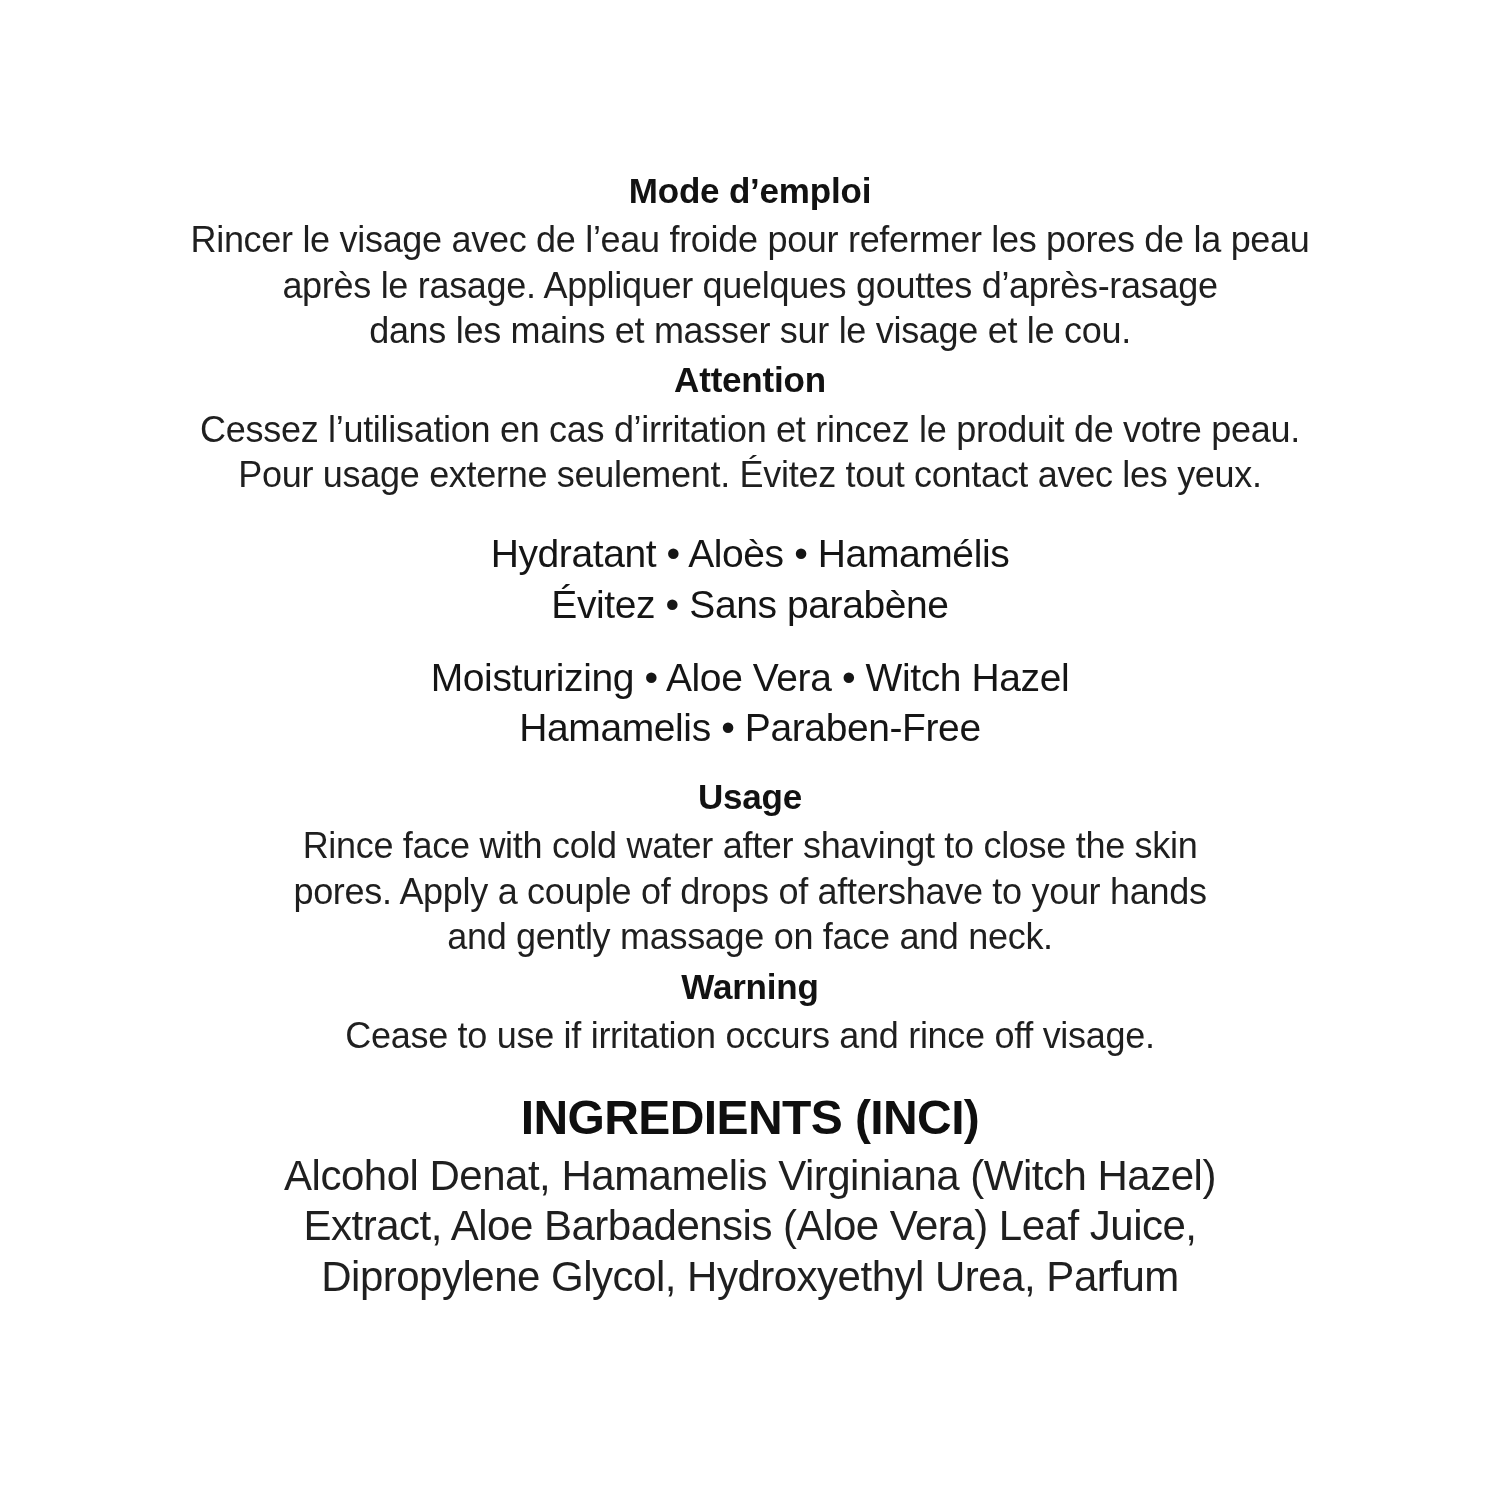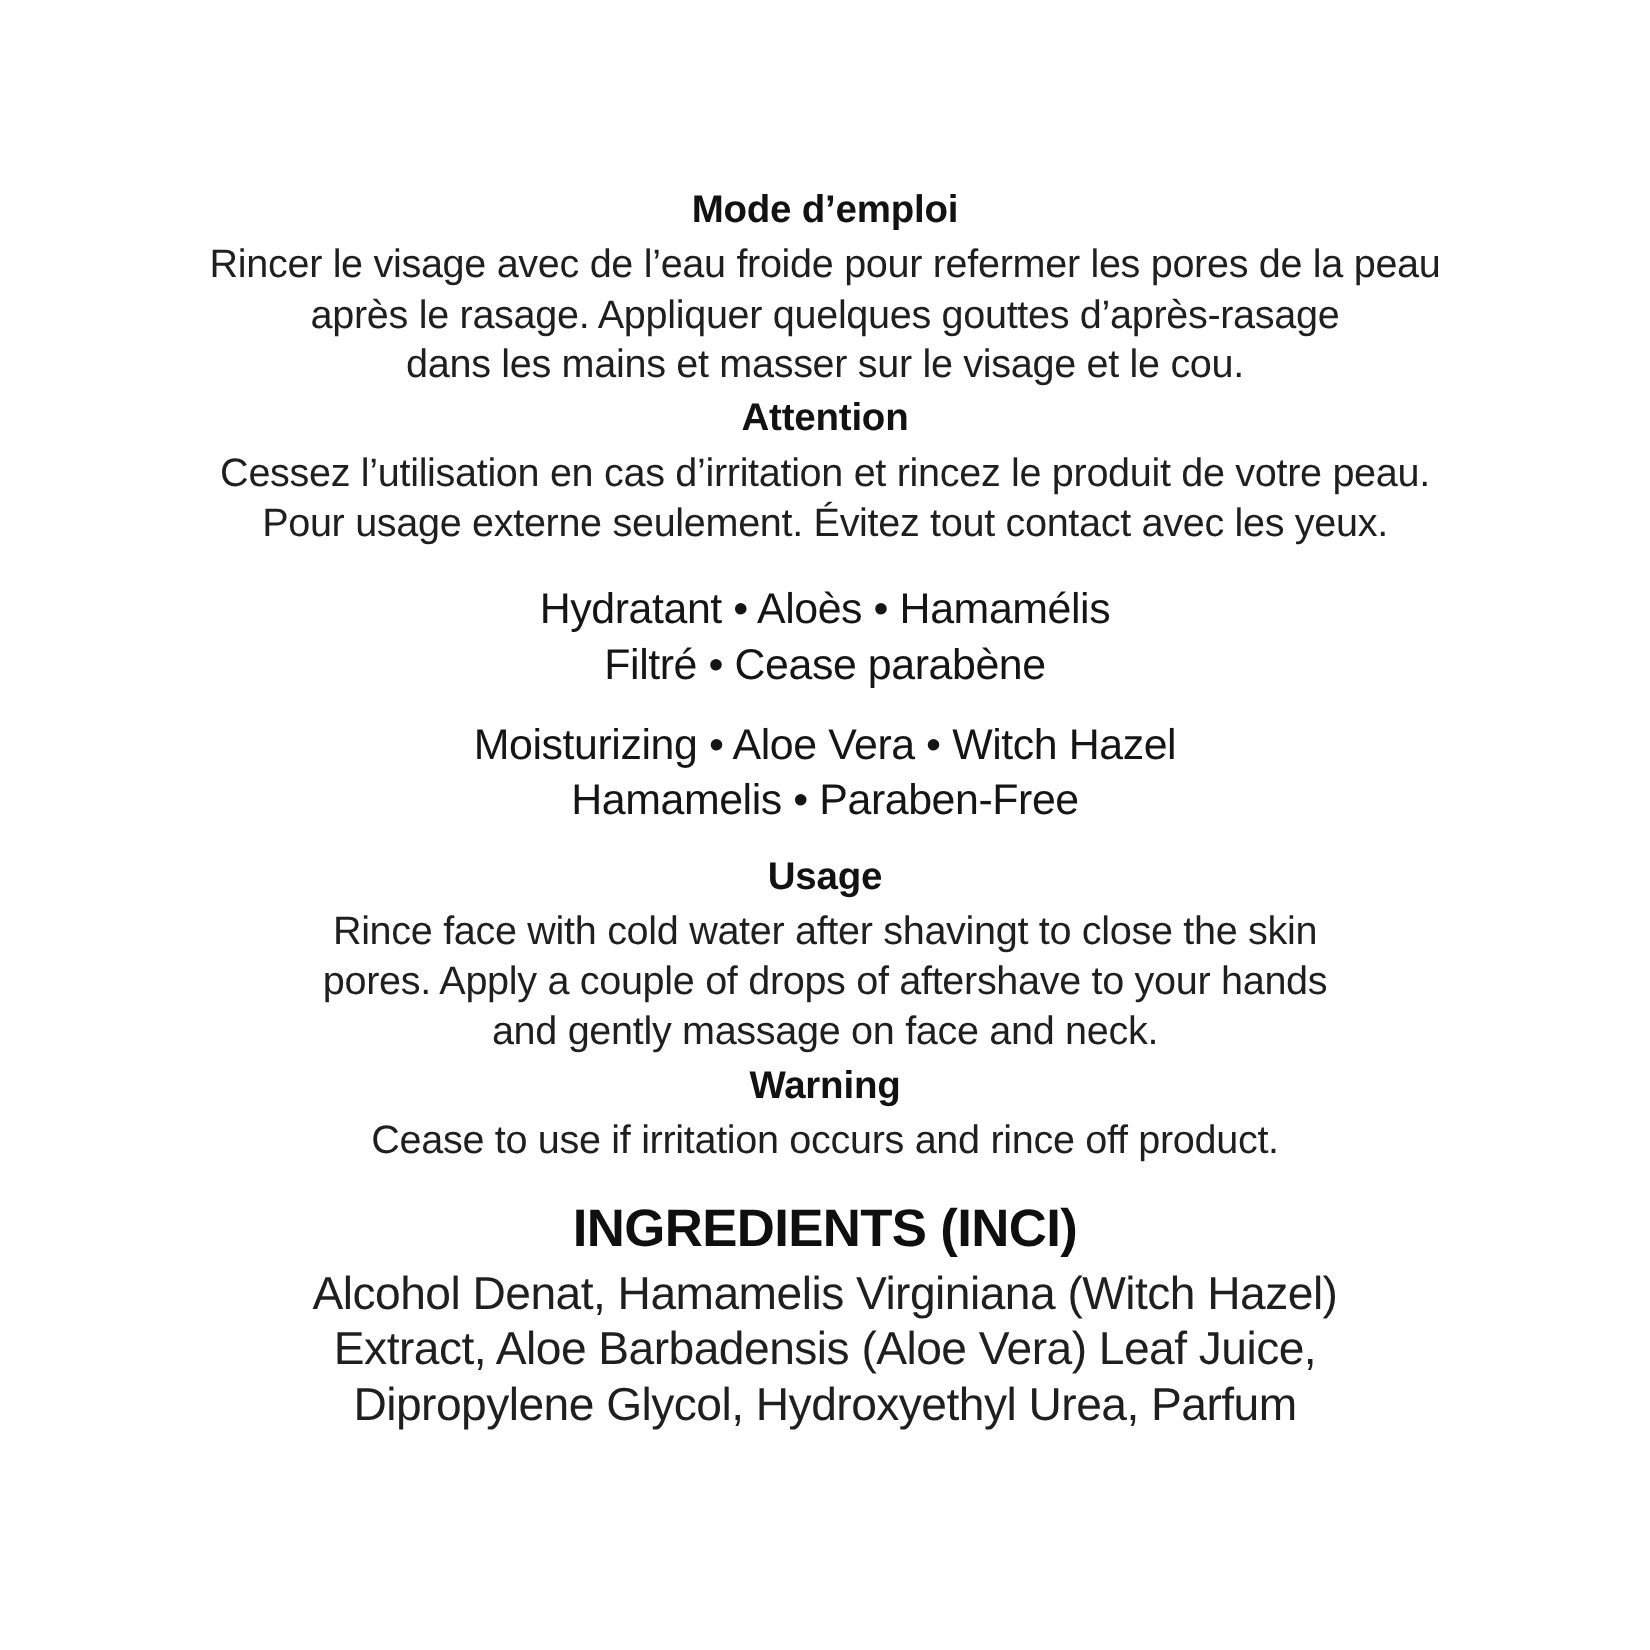--- a/index.html
+++ b/index.html
@@ -96,7 +96,7 @@
   <div class="sp-lg"></div>
   <div class="feature-line block">
     <div class="block">Hydratant • Aloès • Hamamélis</div>
-    <div class="block">Filtré • Cease parabène</div>
+    <div class="block">Évitez • Sans parabène</div>
   </div>
 
   <div class="sp-md"></div>

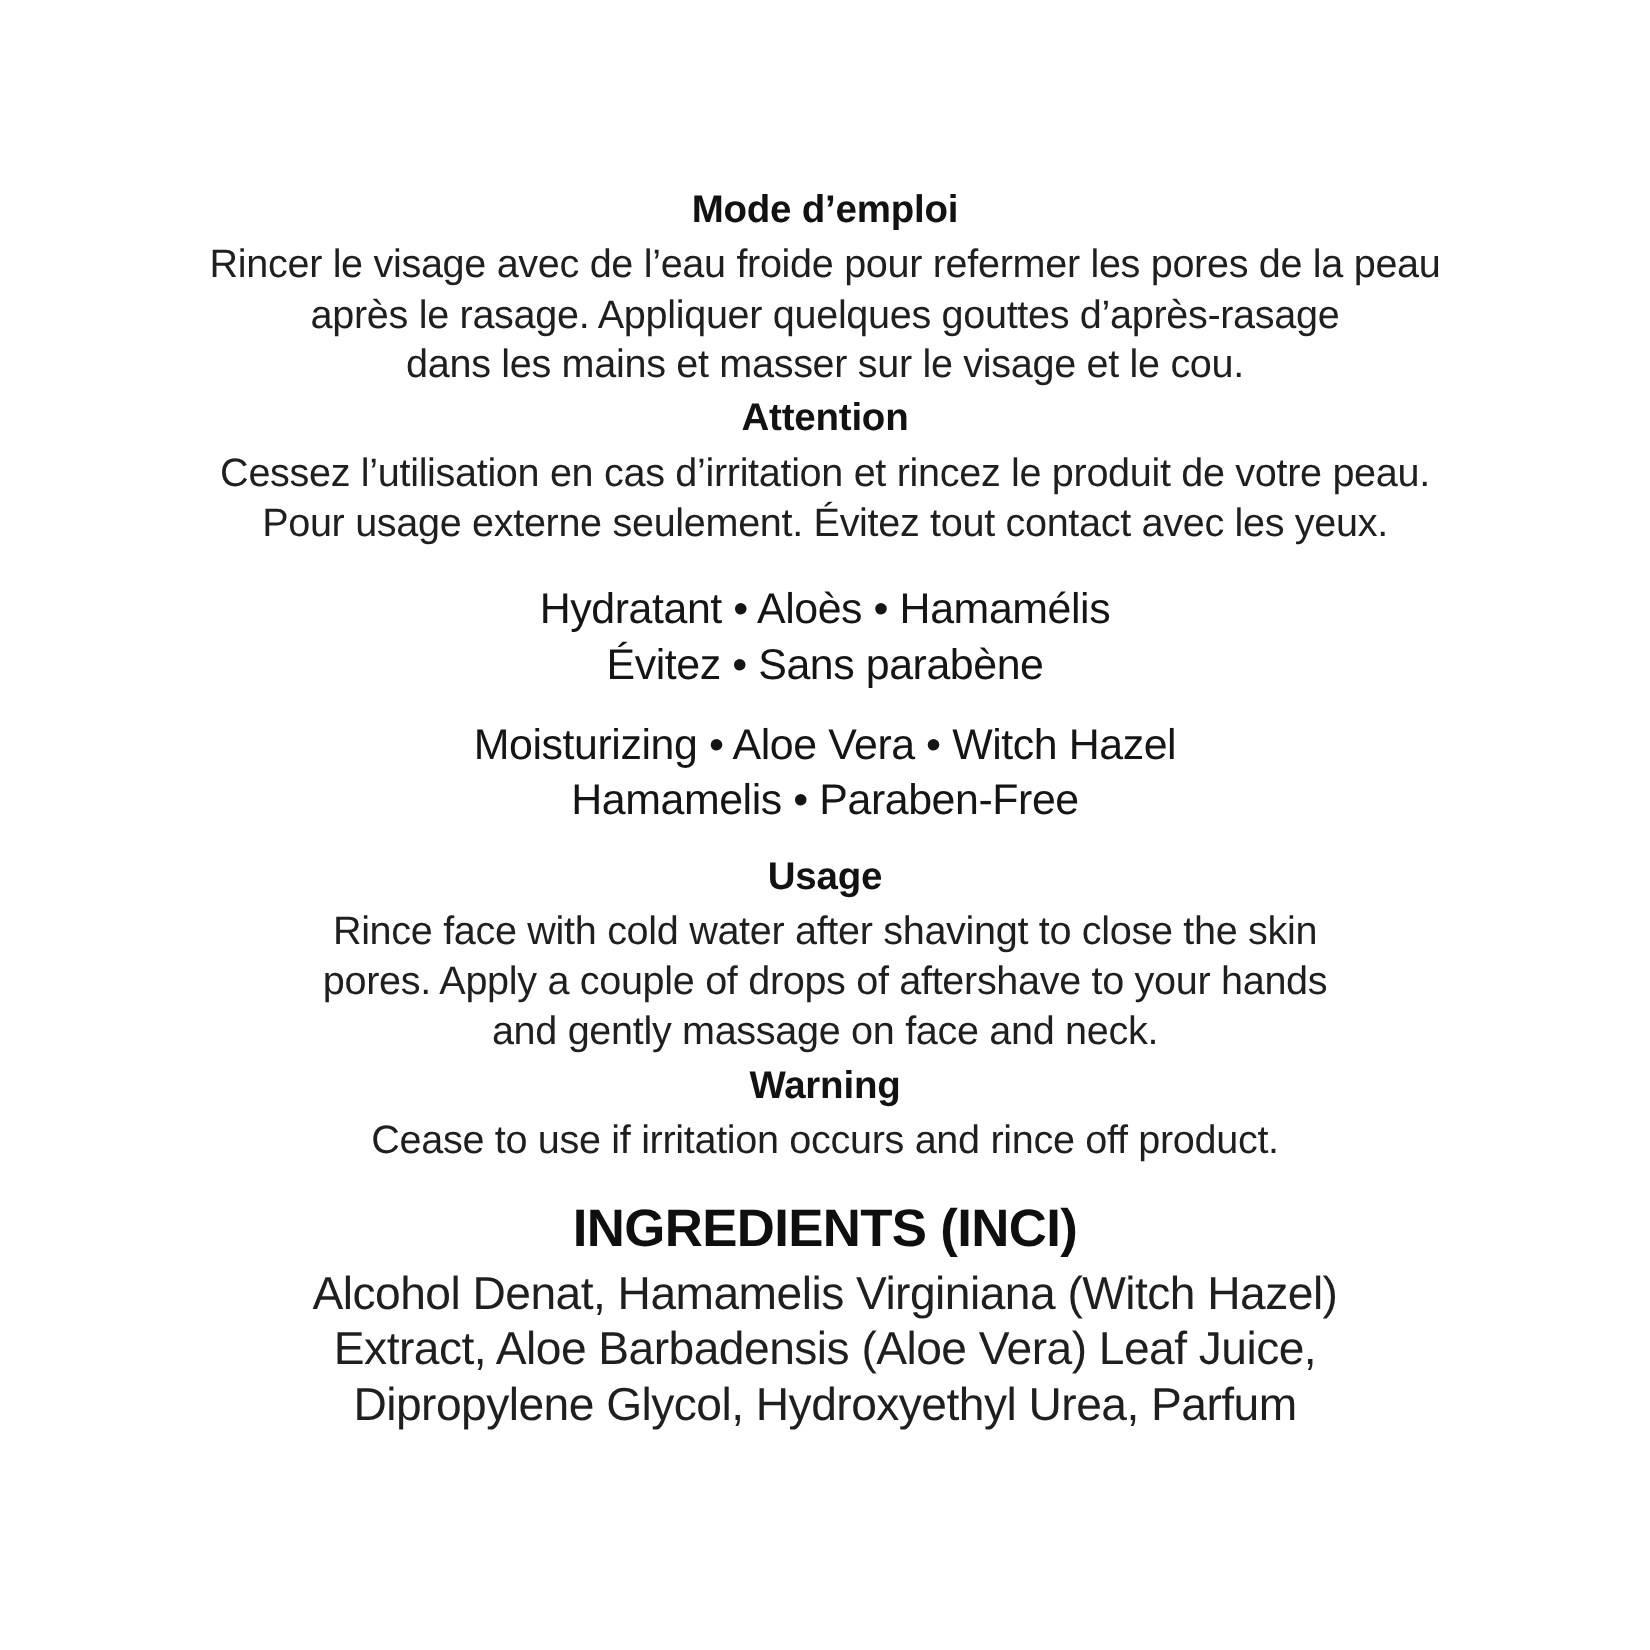--- a/index.html
+++ b/index.html
@@ -118,7 +118,7 @@
   <div class="heading">Warning</div>
   <div class="sp-sm"></div>
   <div class="body-text block">
-    <div class="block">Cease to use if irritation occurs and rince off product.</div>
+    <div class="block">Cease to use if irritation occurs and rince off visage.</div>
   </div>
 
   <div class="sp-md"></div>

